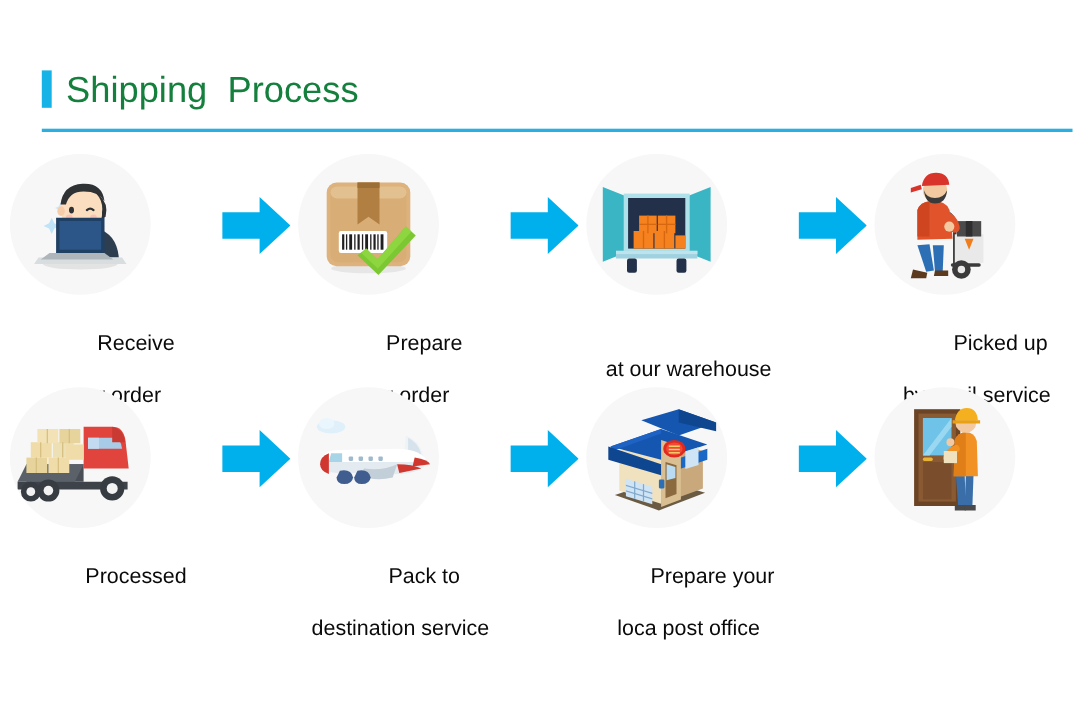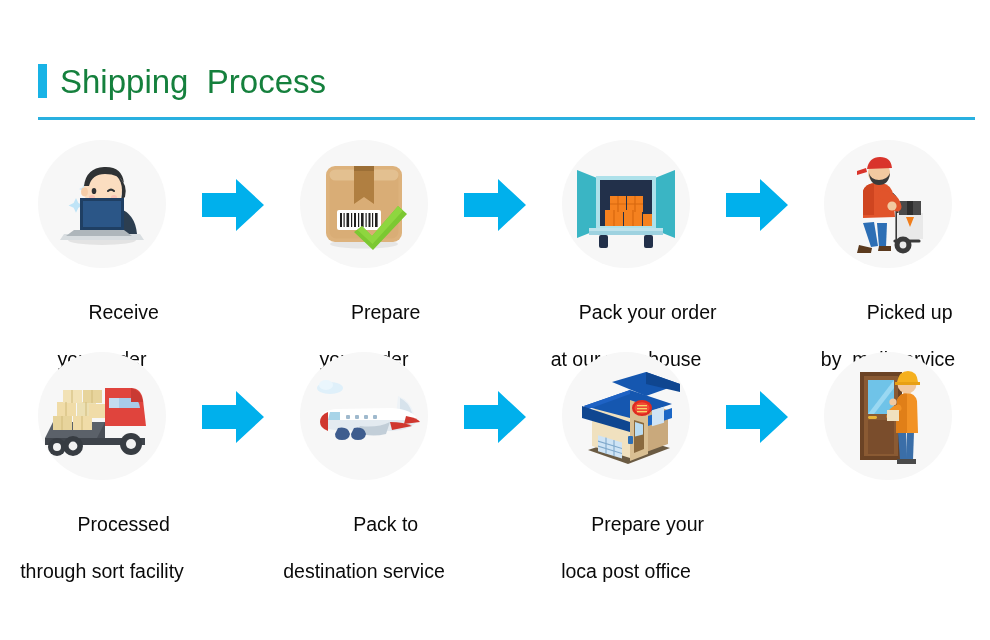--- a/index.html
+++ b/index.html
@@ -72,7 +72,6 @@
     width: 186px;
     display: flex;
     flex-direction: column;
-    align-items: center;
     flex: 0 0 auto;
   }
   .arrow-cell {

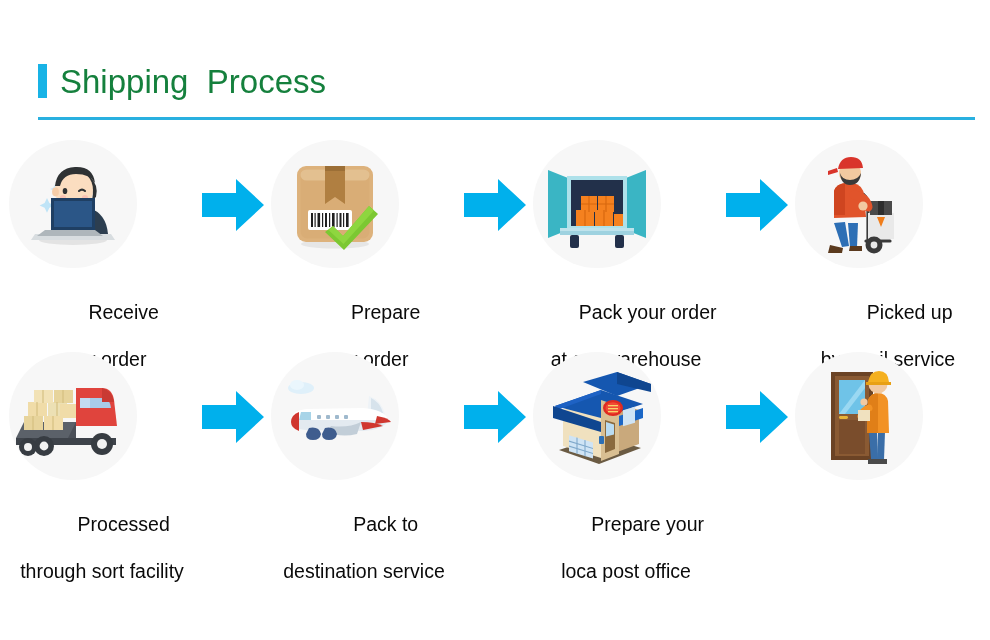--- a/index.html
+++ b/index.html
@@ -252,7 +252,6 @@
         </svg>
       </div>
       <div class="caption">
-        <span>Pack your order</span>
         <span class="l2">at our warehouse</span>
       </div>
     </div>

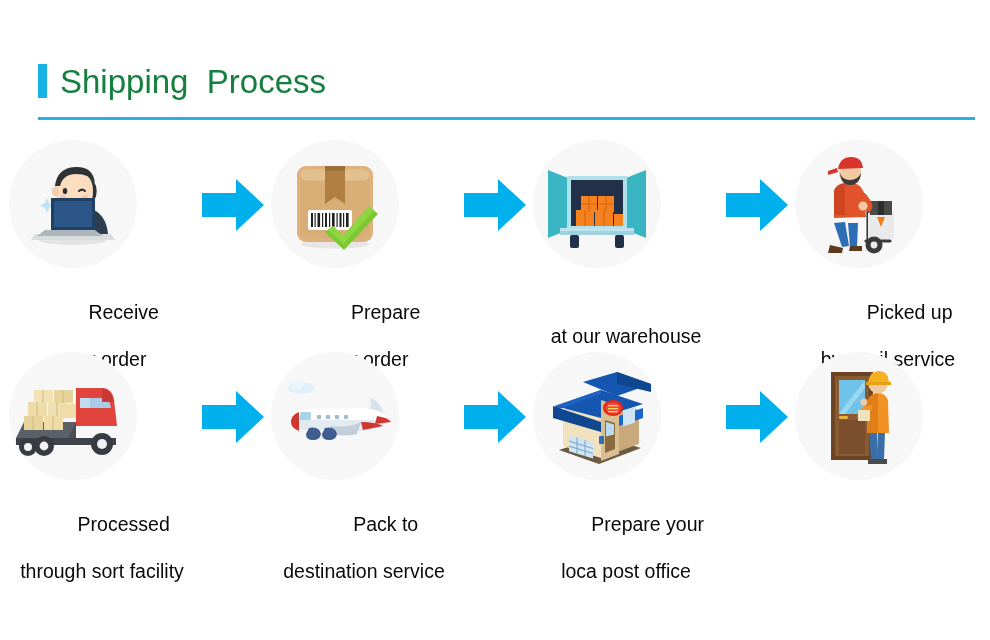--- a/index.html
+++ b/index.html
@@ -348,7 +348,6 @@
       </div>
       <div class="caption">
         <span>Processed</span>
-        <span class="l2">through sort facility</span>
       </div>
     </div>
 

